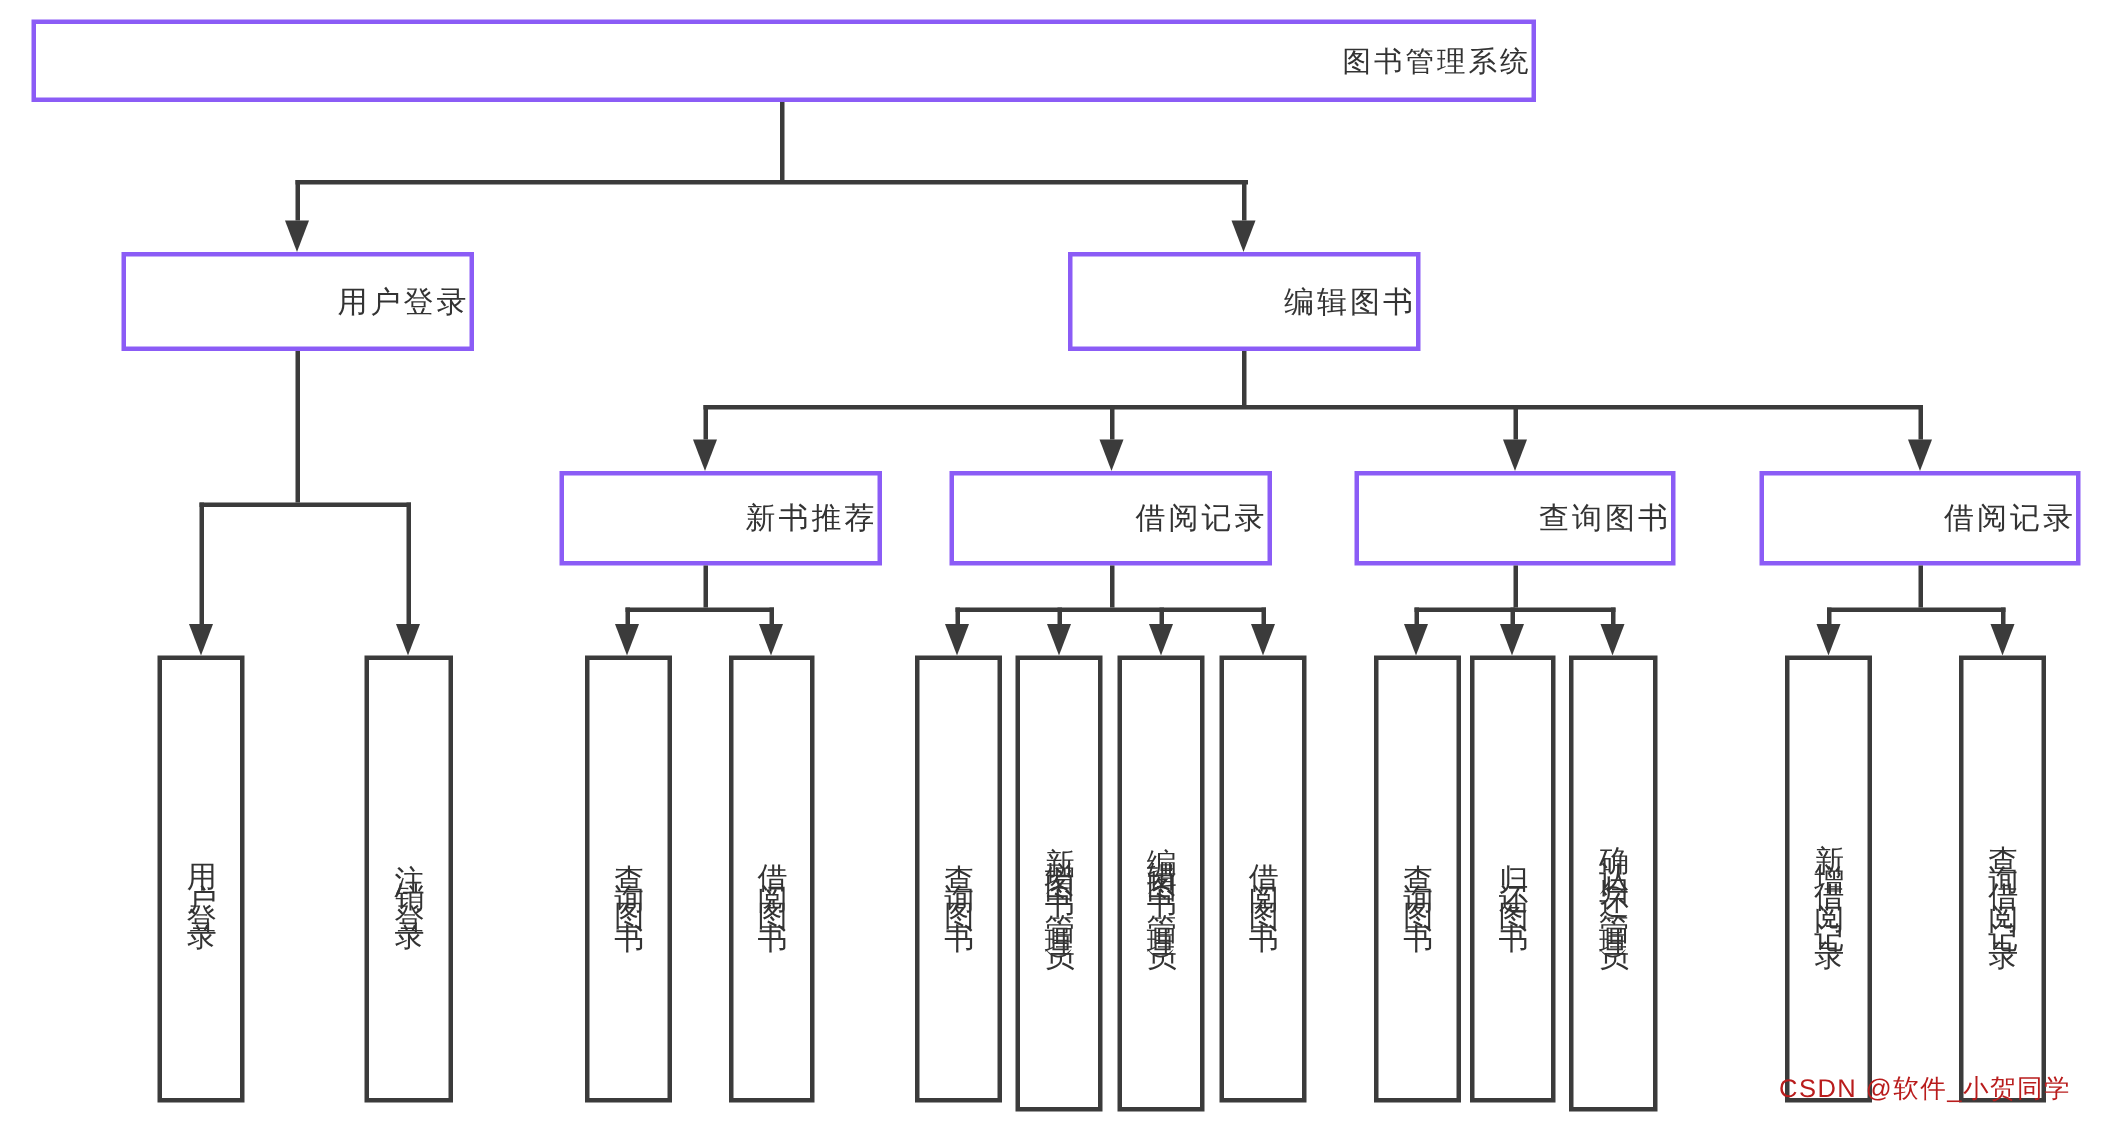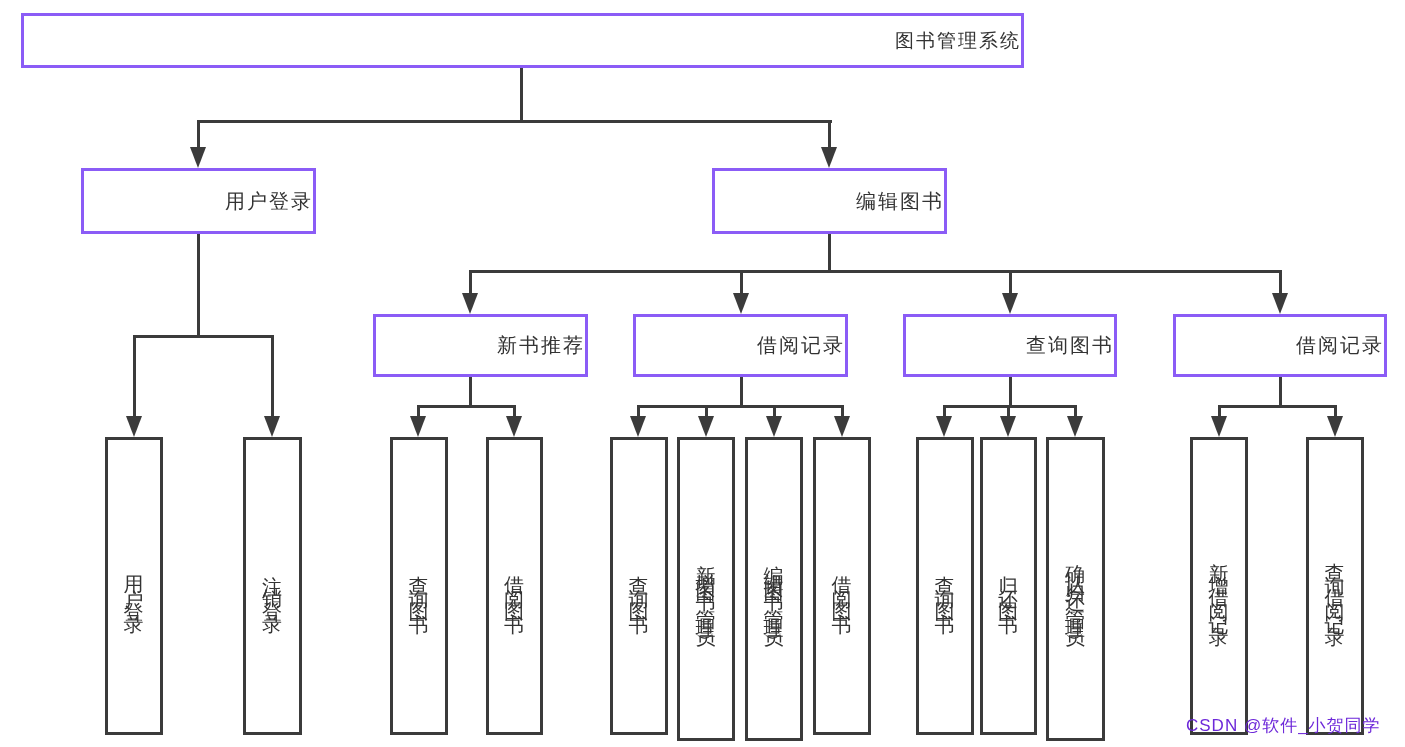--- a/index.html
+++ b/index.html
@@ -65,7 +65,7 @@
     position: absolute;
     left: 1186px;
     top: 714px;
-    color: #6d28d9;
+    color: #b91c1c;
     font-size: 17px;
     letter-spacing: 1px;
     white-space: nowrap;

